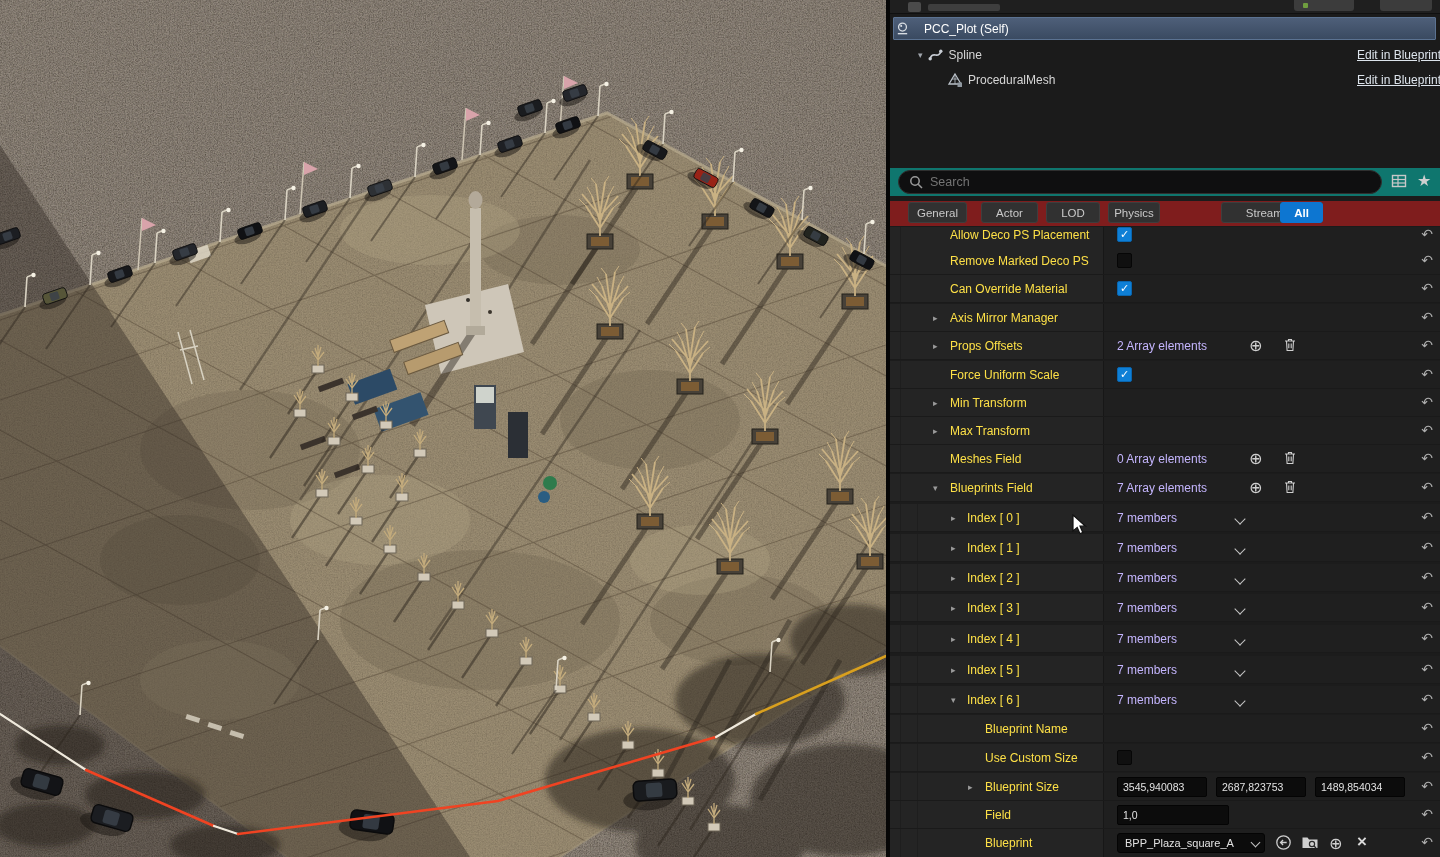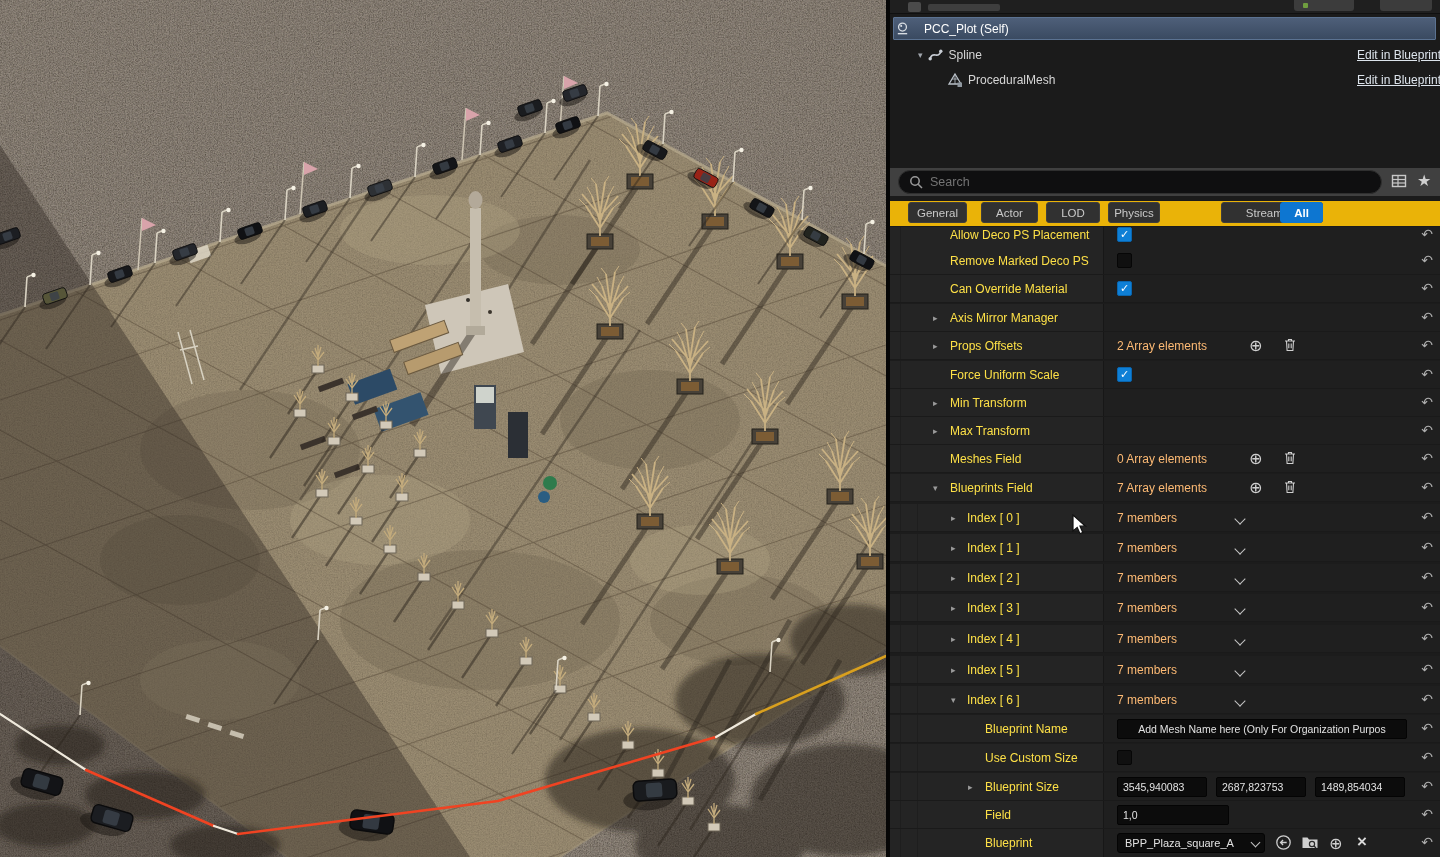--- a/index.html
+++ b/index.html
@@ -25,7 +25,7 @@
     color:#dde4ec;font-size:12px;text-decoration:underline;}
   .exp-tri{color:#9fa4ab;font-size:9px;margin-right:4px;}
   .cicon{display:inline-flex;width:17px;height:17px;align-items:center;justify-content:center;margin-right:5px;}
-  .searchrow{position:absolute;left:0;top:168px;width:550px;height:28px;background:#404040;text-decoration:underline;}
+  .searchrow{position:absolute;left:0;top:168px;width:550px;height:28px;background:#0f766e;text-decoration:underline;}
   .searchbox{position:absolute;left:8px;top:2px;width:484px;height:24px;box-sizing:border-box;background:#0f0f10;
     border:1px solid #2f2f2f;border-radius:13px;display:flex;align-items:center;color:#747474;font-size:12.5px;}
   .searchbox .mag{margin:0 7px 0 10px;display:flex;}

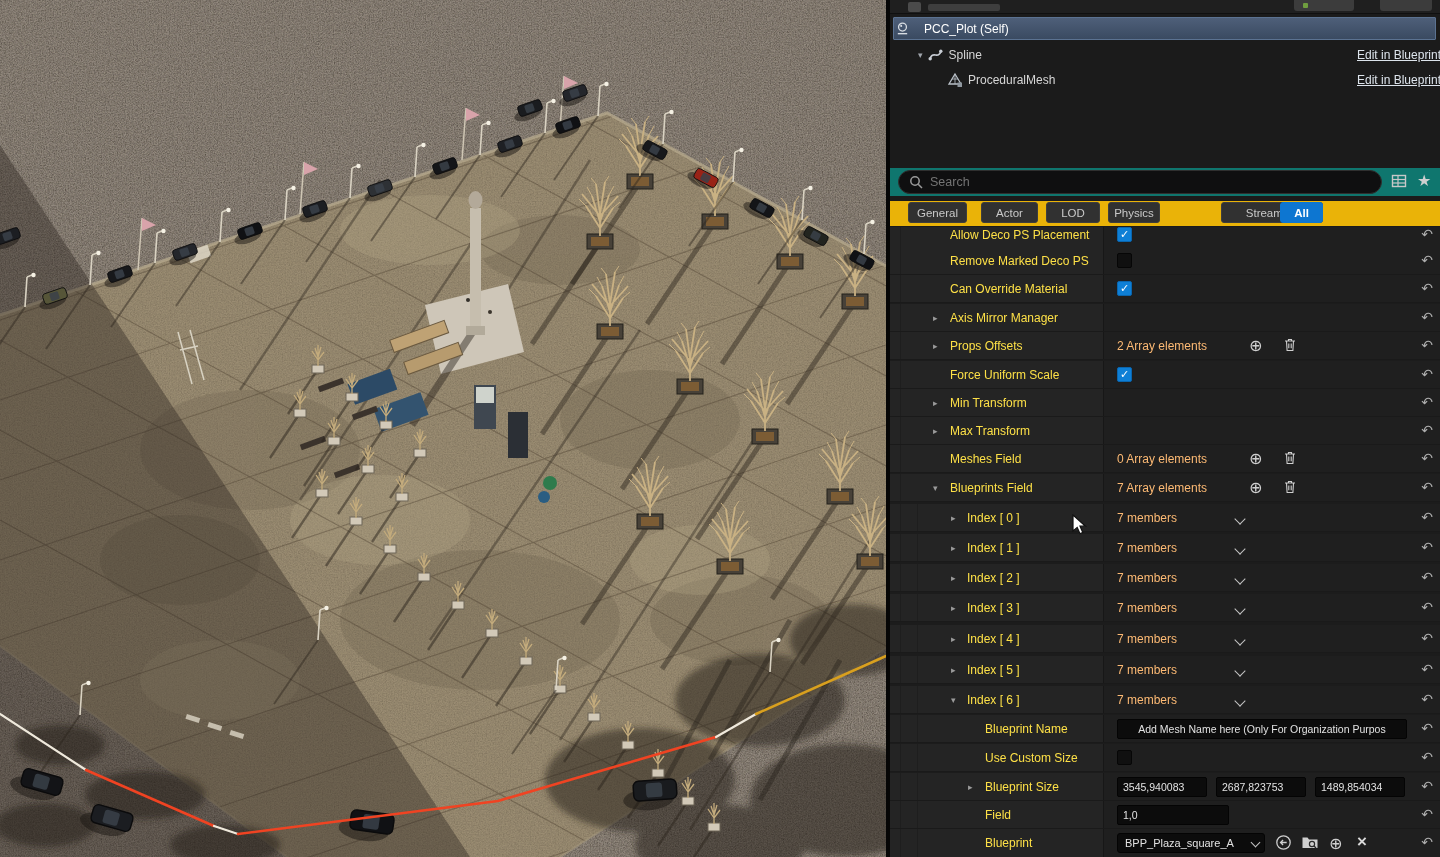--- a/index.html
+++ b/index.html
@@ -31,7 +31,7 @@
   .searchbox .mag{margin:0 7px 0 10px;display:flex;}
   .tool-ico{position:absolute;top:5px;display:flex;}
   .star{position:absolute;left:527px;top:3px;font-size:16px;color:#cfcfcf;}
-  .filters{position:absolute;left:0;top:201px;width:550px;height:25px;background:#eab308;}
+  .filters{position:absolute;left:0;top:201px;width:550px;height:25px;background:#7f1d1d;}
   .fbtn{position:absolute;top:1px;height:21px;box-sizing:border-box;background:#313131;border:1px solid #3e3e3e;
     border-radius:3px;color:#c9c9c9;font-size:11.5px;display:flex;align-items:center;justify-content:center;}
   .fbtn.active{background:#0d76d1;border-color:#0d76d1;color:#fff;font-weight:bold;}

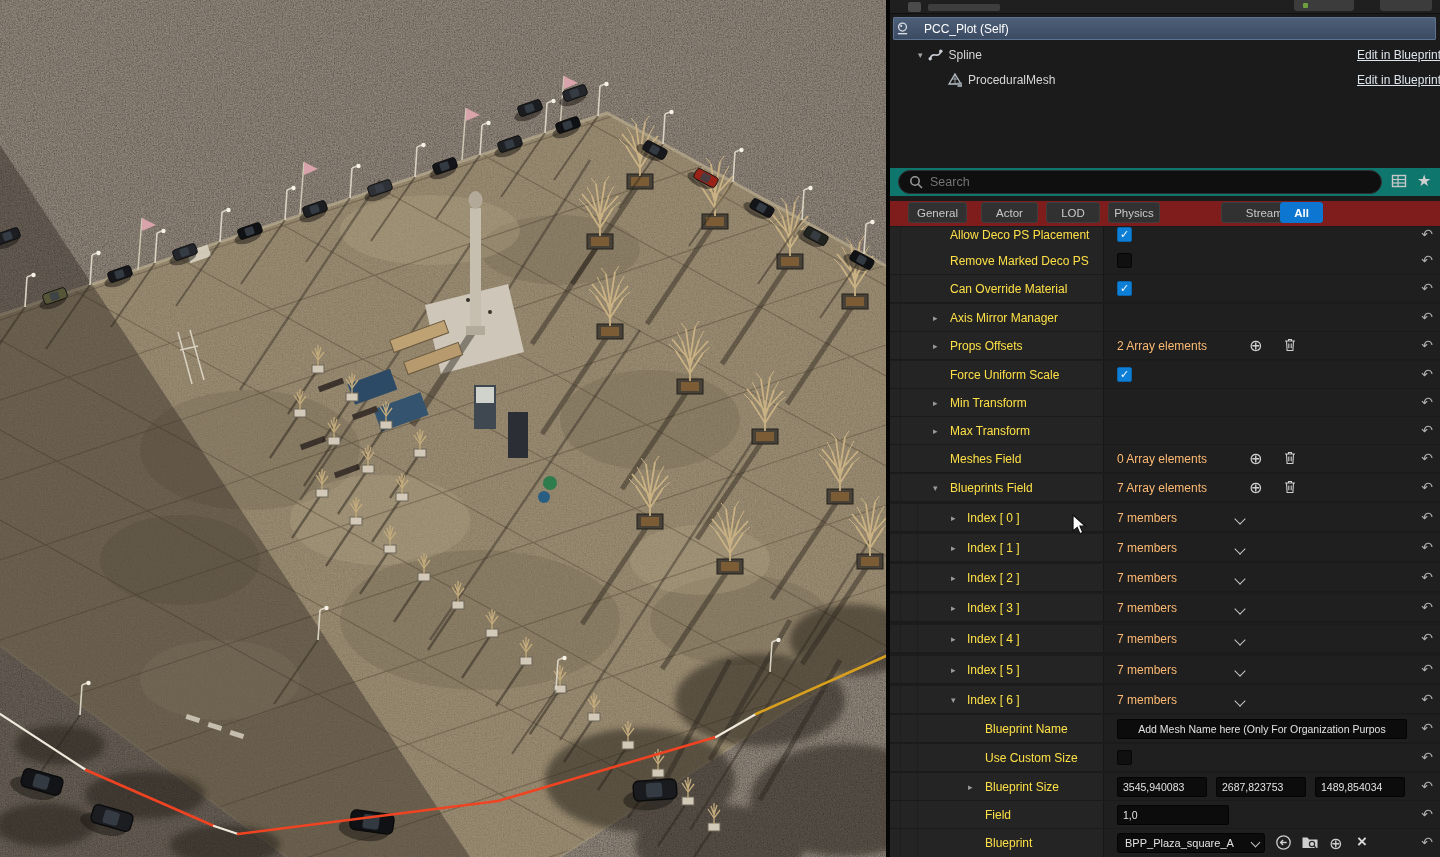--- a/index.html
+++ b/index.html
@@ -49,7 +49,7 @@
   .chk{position:absolute;left:14px;top:6px;width:15px;height:15px;box-sizing:border-box;background:#101010;
     border:1px solid #060606;border-radius:2px;color:#fff;font-size:11px;line-height:13px;text-align:center;}
   .chk.on{background:#0e7fd6;border-color:#0a65ad;}
-  .vtext{position:absolute;left:14px;top:0;height:28px;line-height:28px;color:#fdba74;font-size:12px;white-space:nowrap;}
+  .vtext{position:absolute;left:14px;top:0;height:28px;line-height:28px;color:#c4b5fd;font-size:12px;white-space:nowrap;}
   .icirc{position:absolute;top:0;height:28px;line-height:27px;color:#cfcfcf;font-size:16px;}
   .vchev{position:absolute;left:133px;top:11px;width:7px;height:7px;border-right:1.6px solid #c4c4c4;
     border-bottom:1.6px solid #c4c4c4;transform:rotate(45deg);}

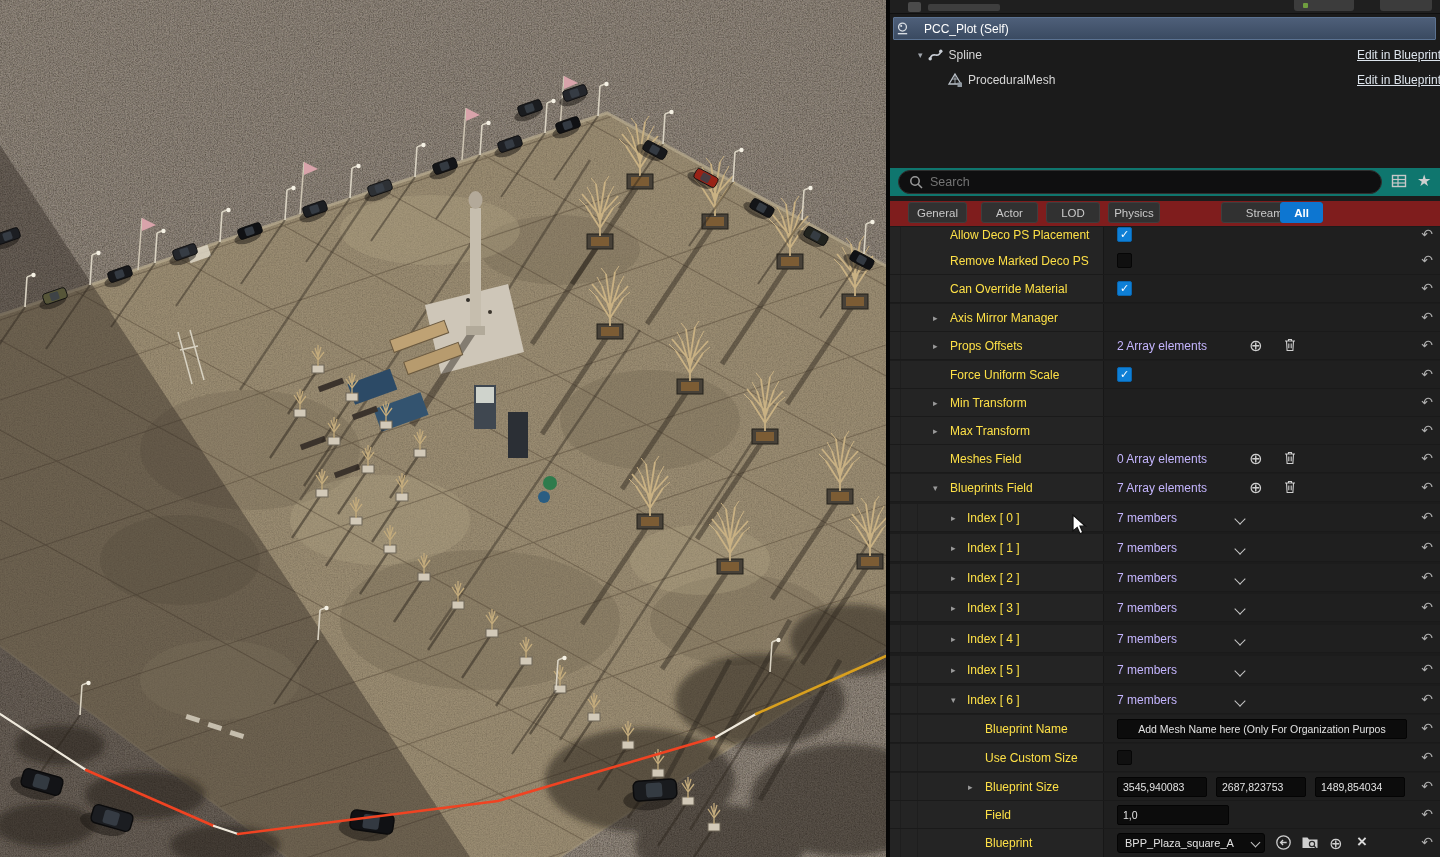--- a/index.html
+++ b/index.html
@@ -592,9 +592,6 @@
       <div class="prow d3" style="top:488px">
         <span class="vcol"></span>
           <span class="plabel">Blueprint Name</span>
-        <span class="vcol" style="background:none;border:none">
-          <span class="tin" style="left:14px;width:290px;text-align:center;">Add Mesh Name here (Only For Organization Purpos</span>
-        </span>
         <span class="reset">↶</span>
       </div>
 

